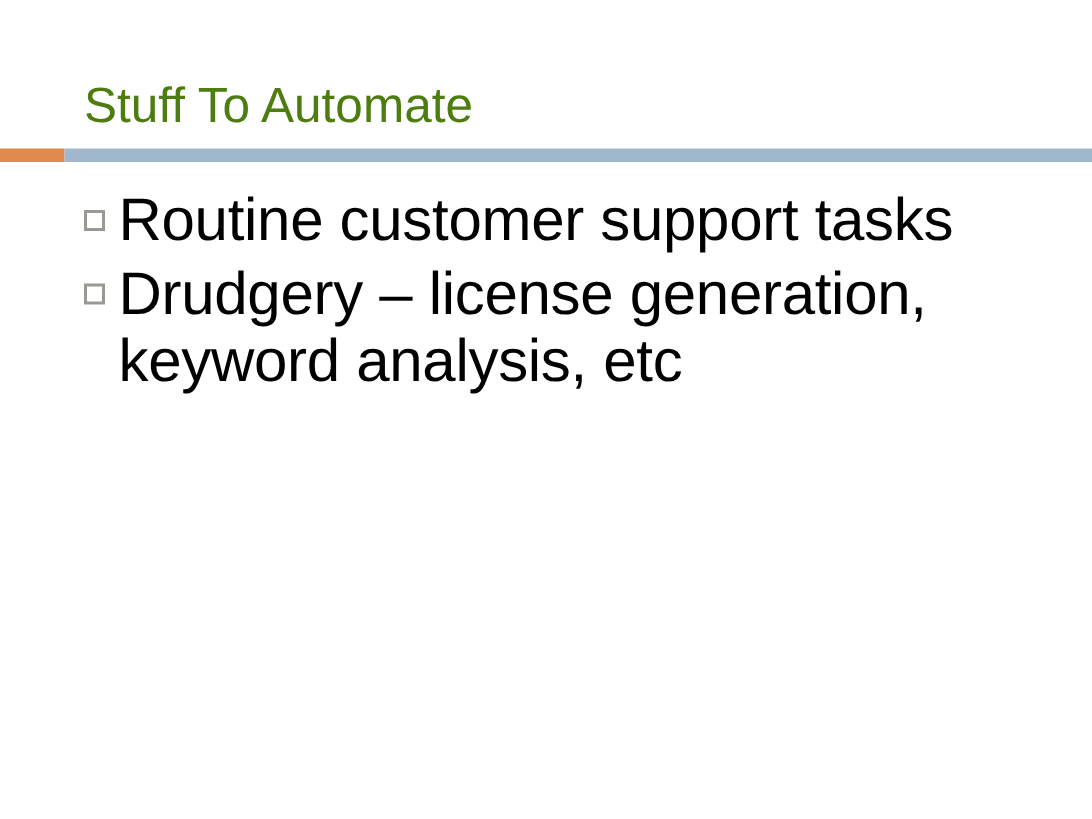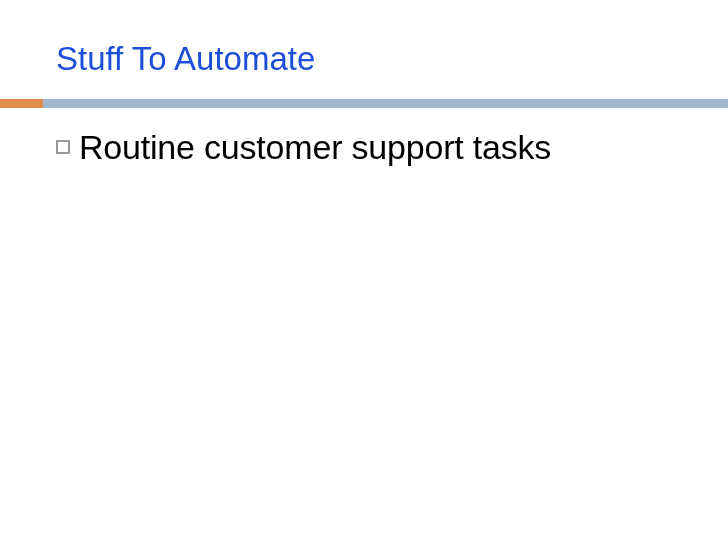--- a/index.html
+++ b/index.html
@@ -23,10 +23,10 @@
   .slide-title {
     position: absolute;
     left: 56px;
-    top: 39px;
+    top: 50px;
     font-size: 33px;
     line-height: 40px;
-    color: #1d4ed8;
+    color: #4d7c0f;
     font-weight: normal;
     letter-spacing: 0px;
     white-space: nowrap;

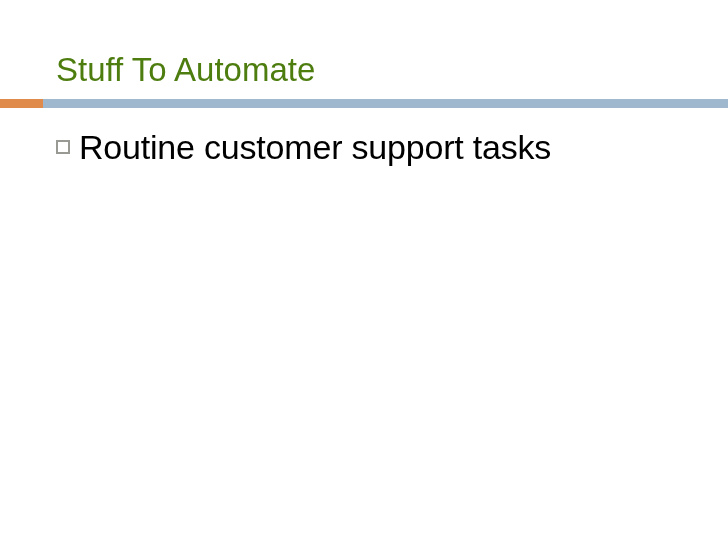--- a/index.html
+++ b/index.html
@@ -77,7 +77,7 @@
   }
   .bullet-text {
     flex: 1 1 auto;
-    font-size: 34px;
+    font-size: 40px;
     line-height: 45px;
     color: #000000;
     letter-spacing: -0.2px;

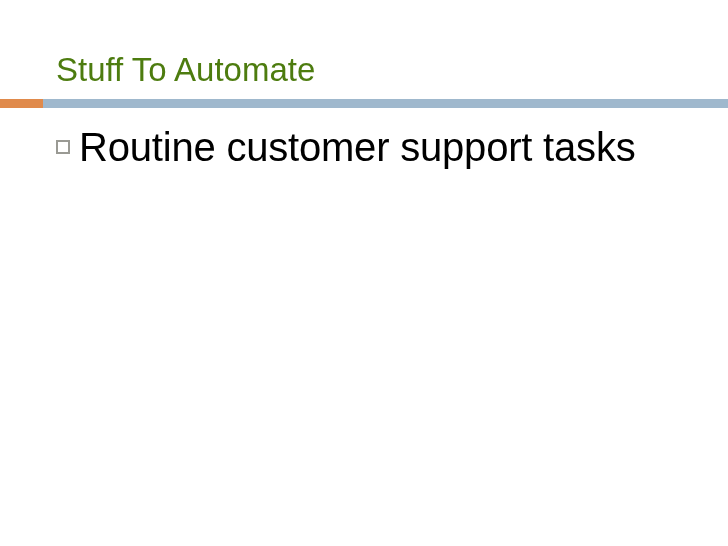--- a/index.html
+++ b/index.html
@@ -102,6 +102,10 @@
       <span class="bullet-text">Routine customer support tasks</span>
     </div>
 
+    <div class="bullet-item">
+      <span class="bullet-marker"></span>
+      <span class="bullet-text">Drudgery – license generation, keyword analysis, etc</span>
+    </div>
 
 
   </div>

